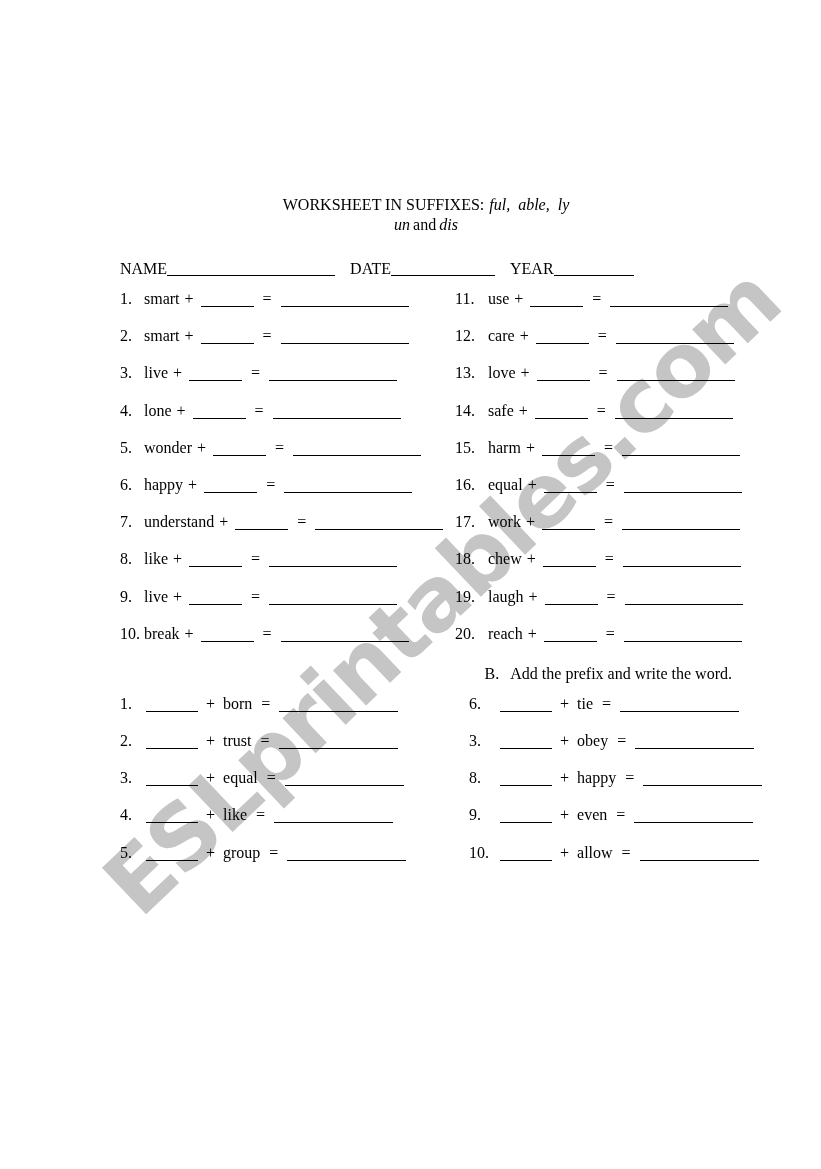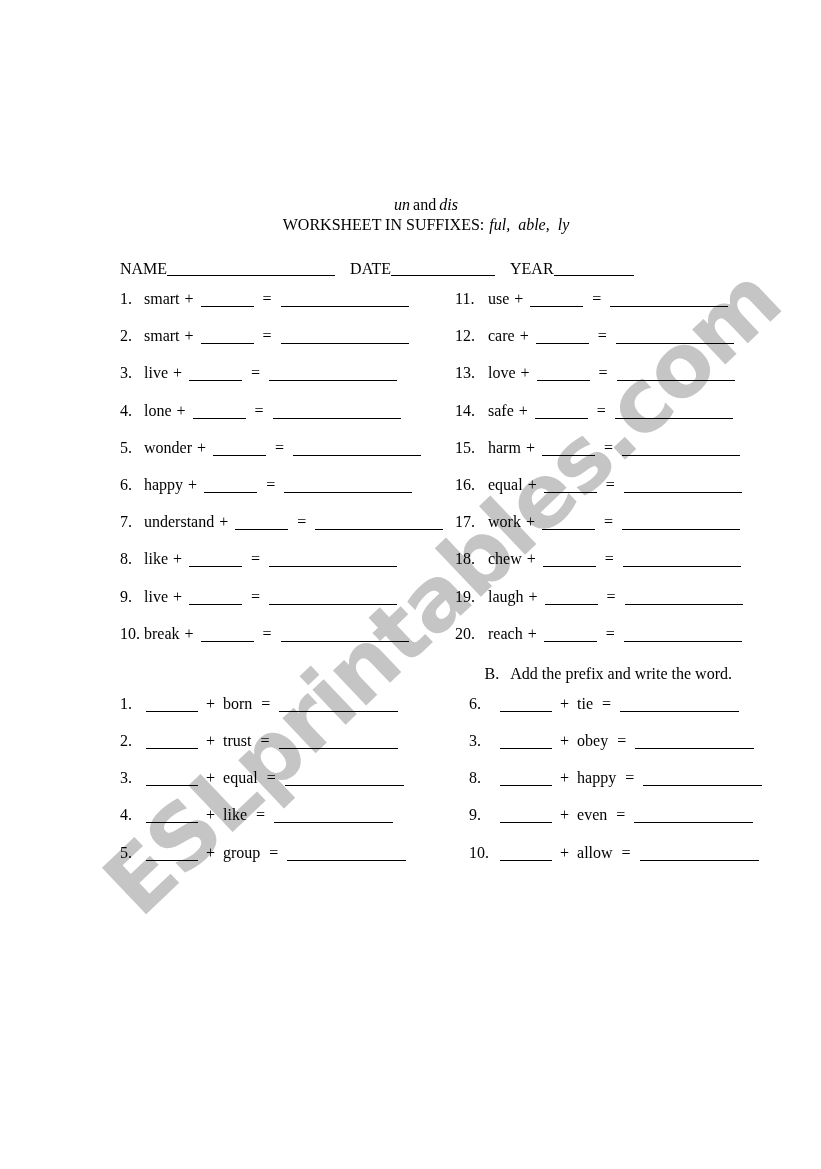--- a/index.html
+++ b/index.html
@@ -68,8 +68,8 @@
 <div class="content">
 
   <div class="title-block">
+    <div><span data-bind="title.line1_normal">WORKSHEET IN SUFFIXES:</span><span class="it t1-italic" data-bind="title.line1_italic">ful,  able,  ly</span></div>
     <div><span class="it" data-bind="title.line2_italic_a">un</span><span class="t2-and" data-bind="title.line2_and">and</span><span class="it" data-bind="title.line2_italic_b">dis</span></div>
-    <div><span data-bind="title.line1_normal">WORKSHEET IN SUFFIXES:</span><span class="it t1-italic" data-bind="title.line1_italic">ful,  able,  ly</span></div>
   </div>
 
   <div class="fields-row">

